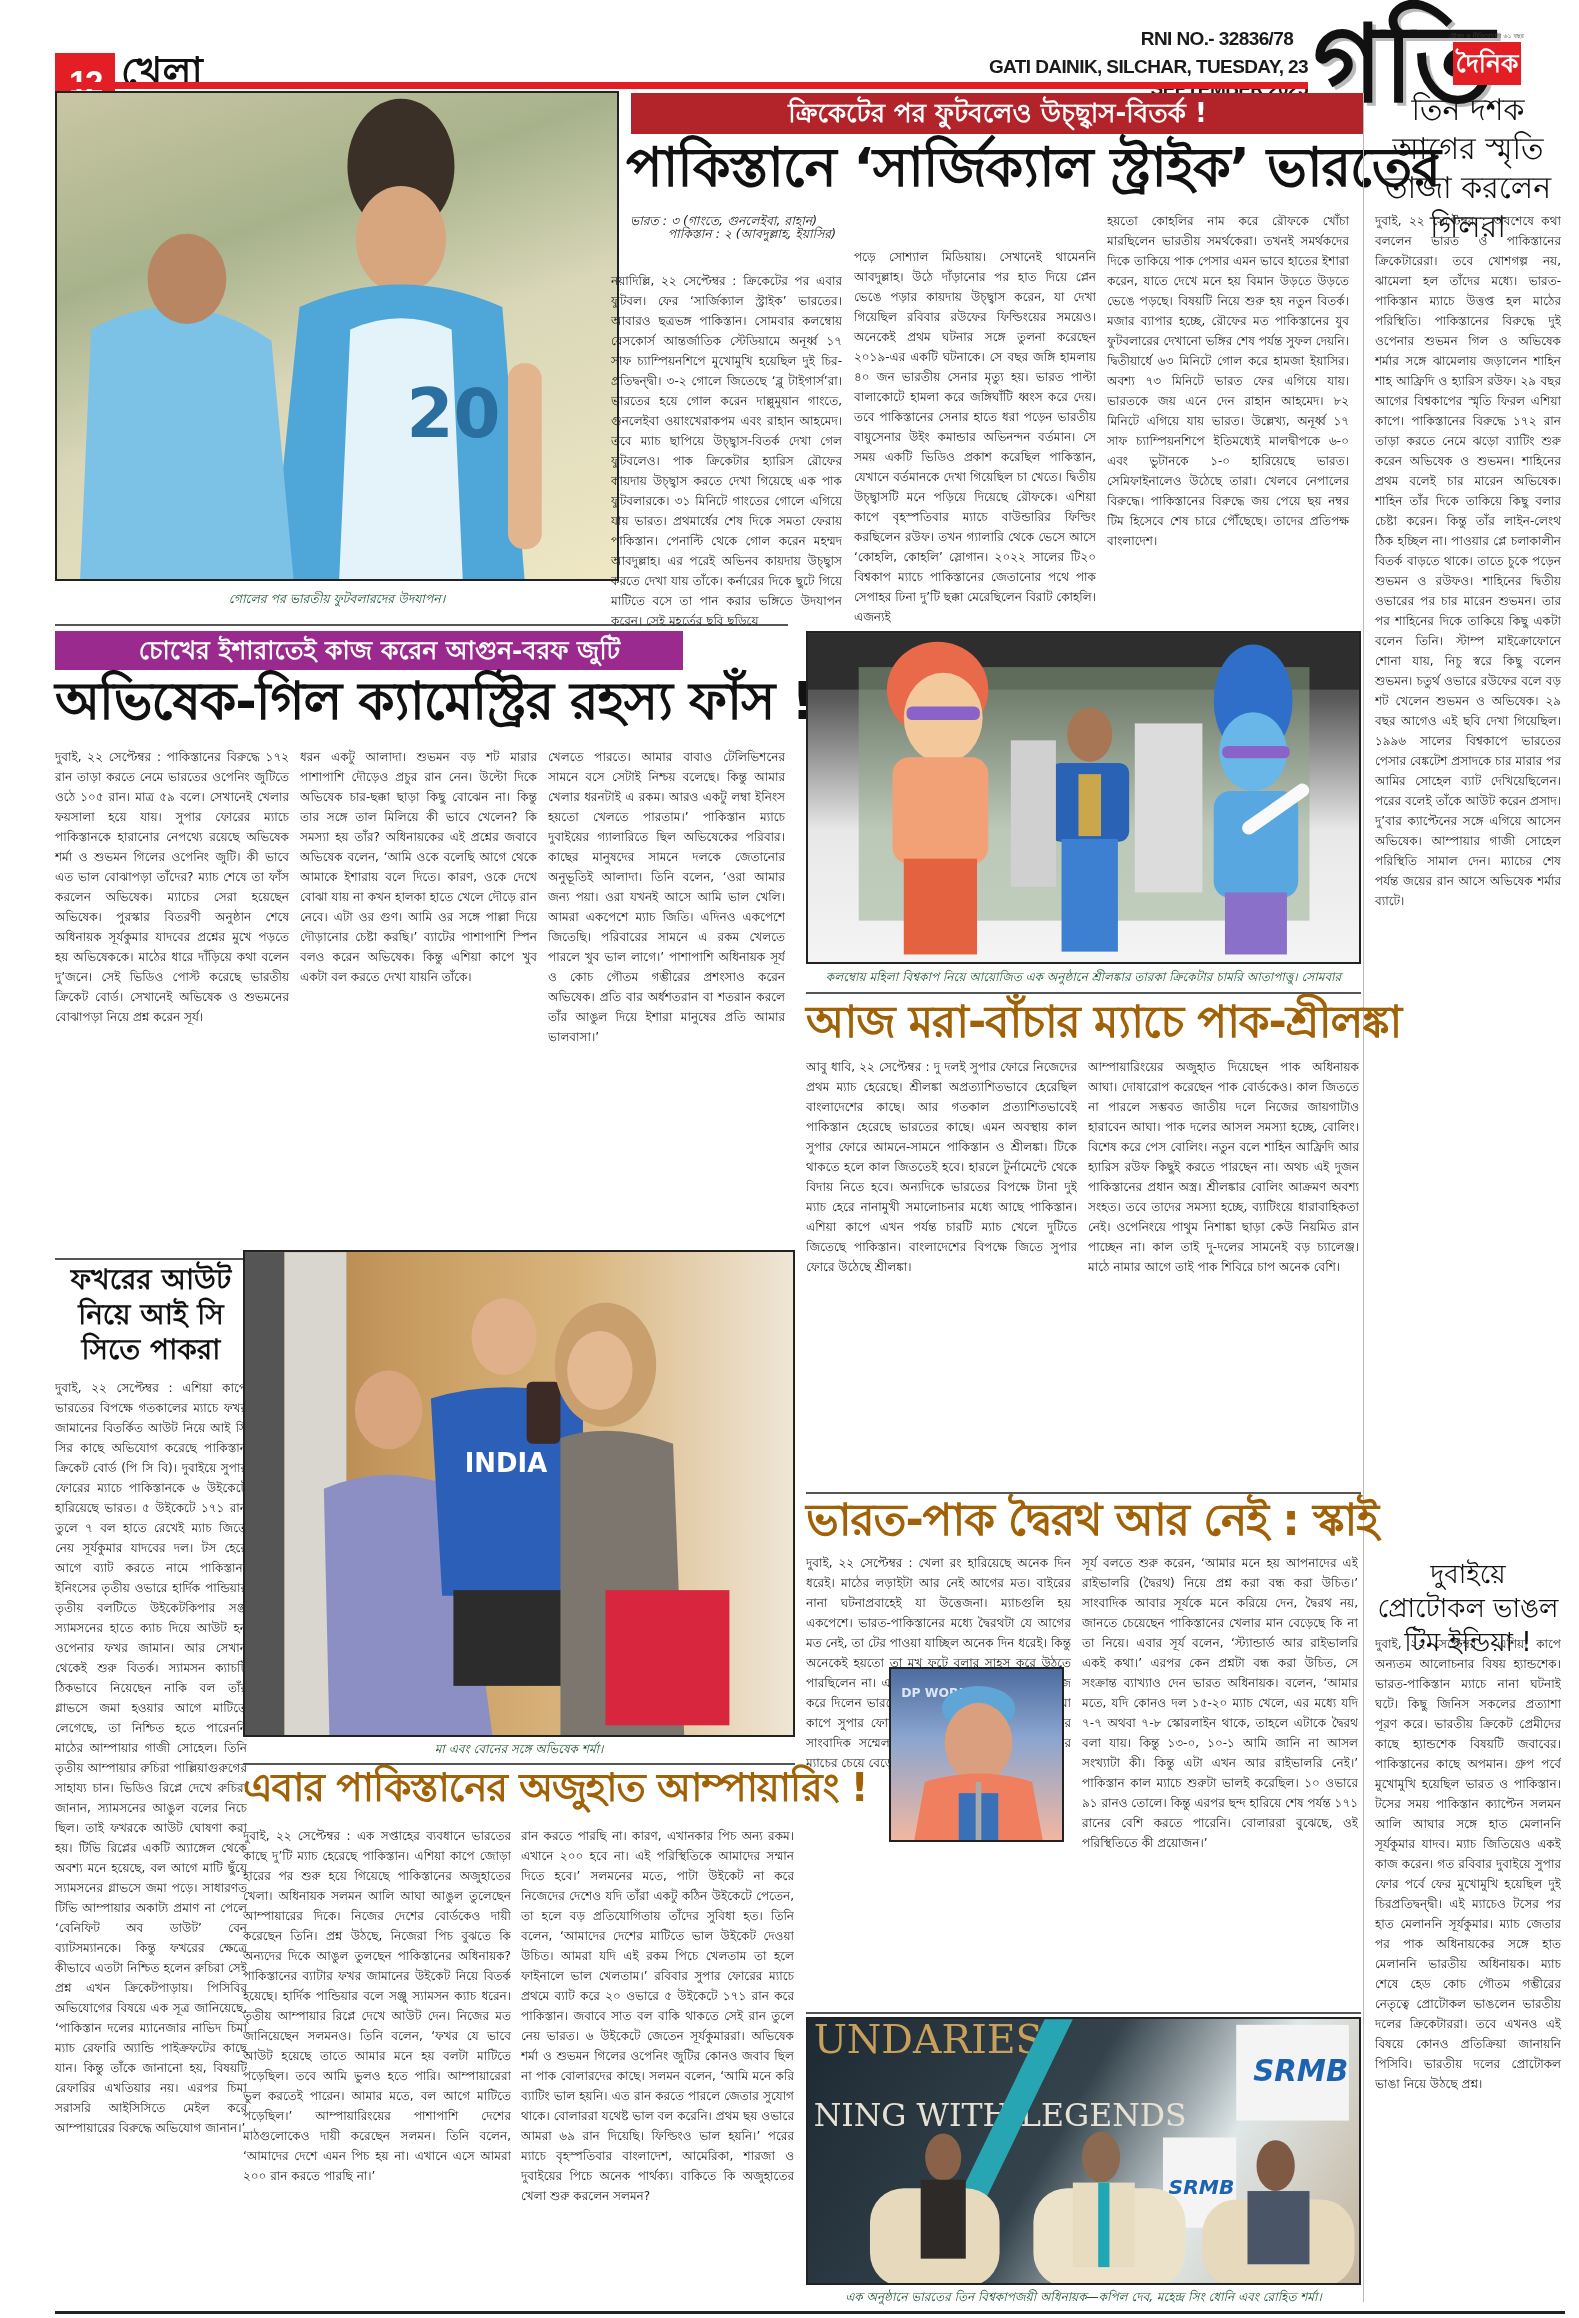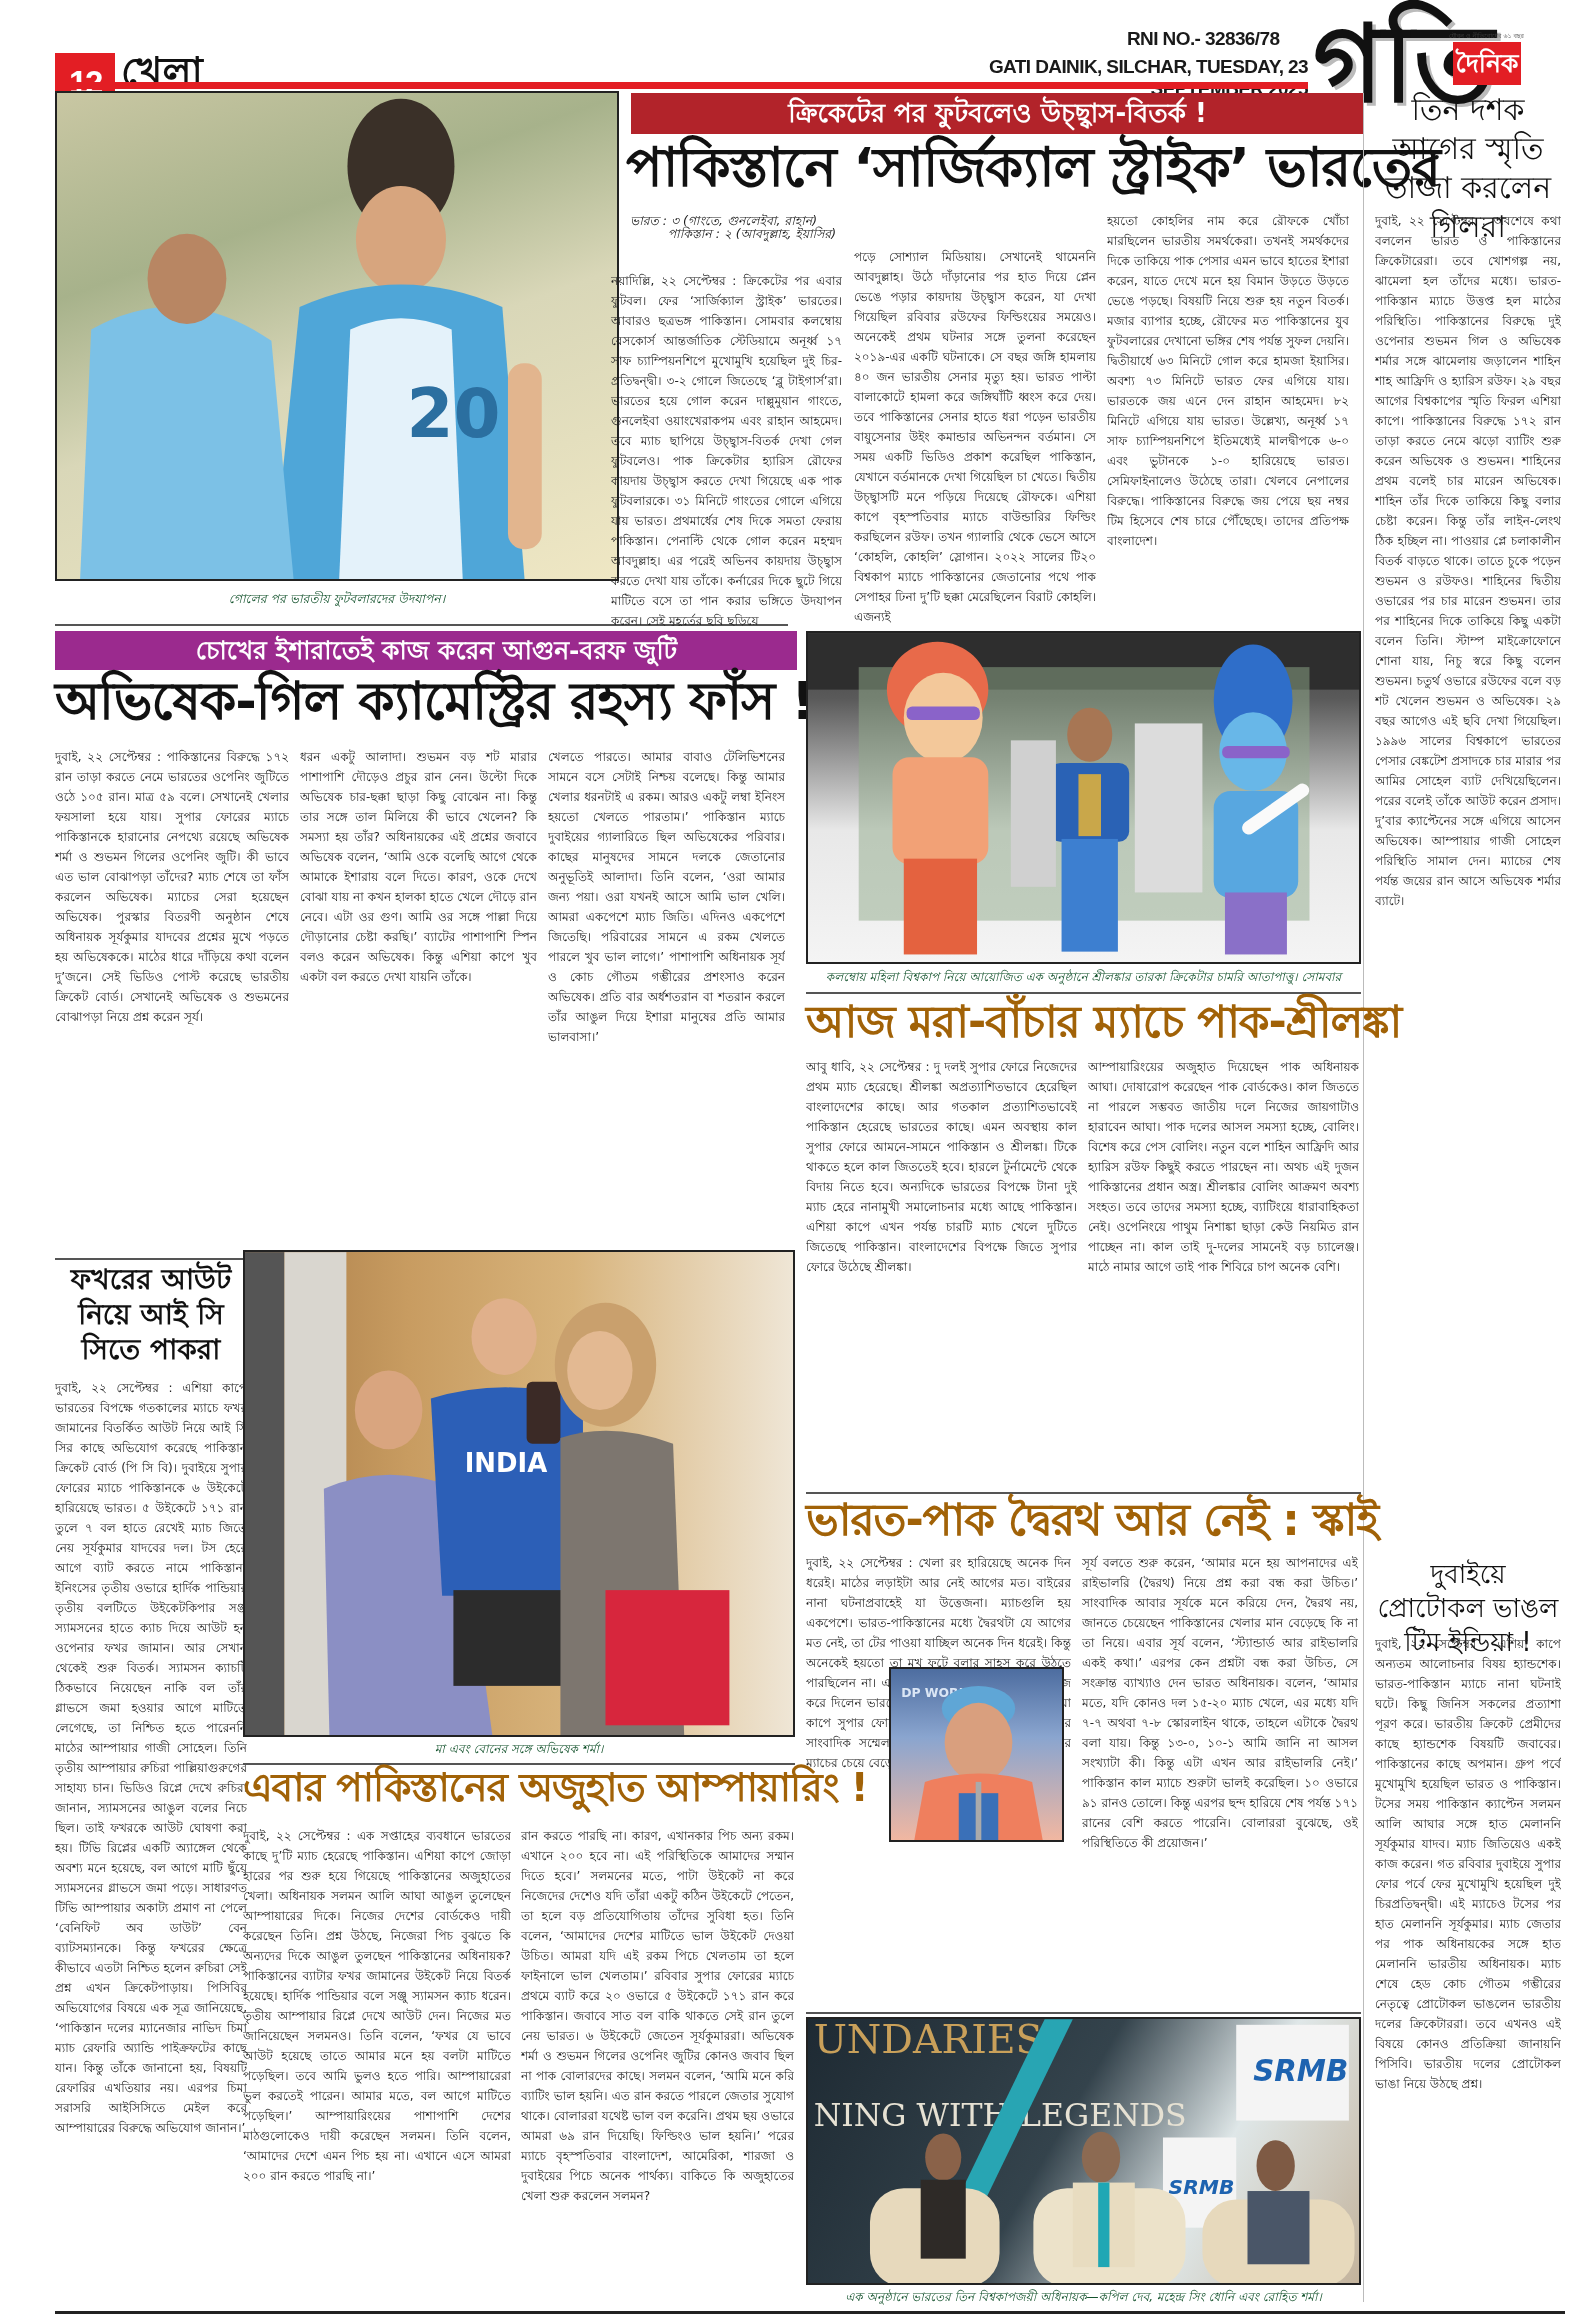--- a/index.html
+++ b/index.html
@@ -27,7 +27,7 @@
   }
   .section-name { font-size: 39px; font-weight: bold; line-height: 60px; color: #111; }
   .red-rule { background: #e31e24; }
-  .rni { font-family: "Liberation Sans", sans-serif; font-weight: bold; font-size: 19px; letter-spacing: -0.6px; text-align: left; }
+  .rni { font-family: "Liberation Sans", sans-serif; font-weight: bold; font-size: 19px; letter-spacing: -0.6px; text-align: center; }
   .dateline-top { font-family: "Liberation Sans", sans-serif; font-weight: bold; font-size: 19px; letter-spacing: -0.6px; text-align: right; }
   .logo-gati { font-size: 107px; font-weight: bold; line-height: 1; color: #111; text-shadow: 3.4px 3.4px 0 #bbb; }
   .logo-dainik-box { background: #e31e24; color: #fff; font-size: 25px; font-weight: bold; text-align: center; line-height: 43px; }

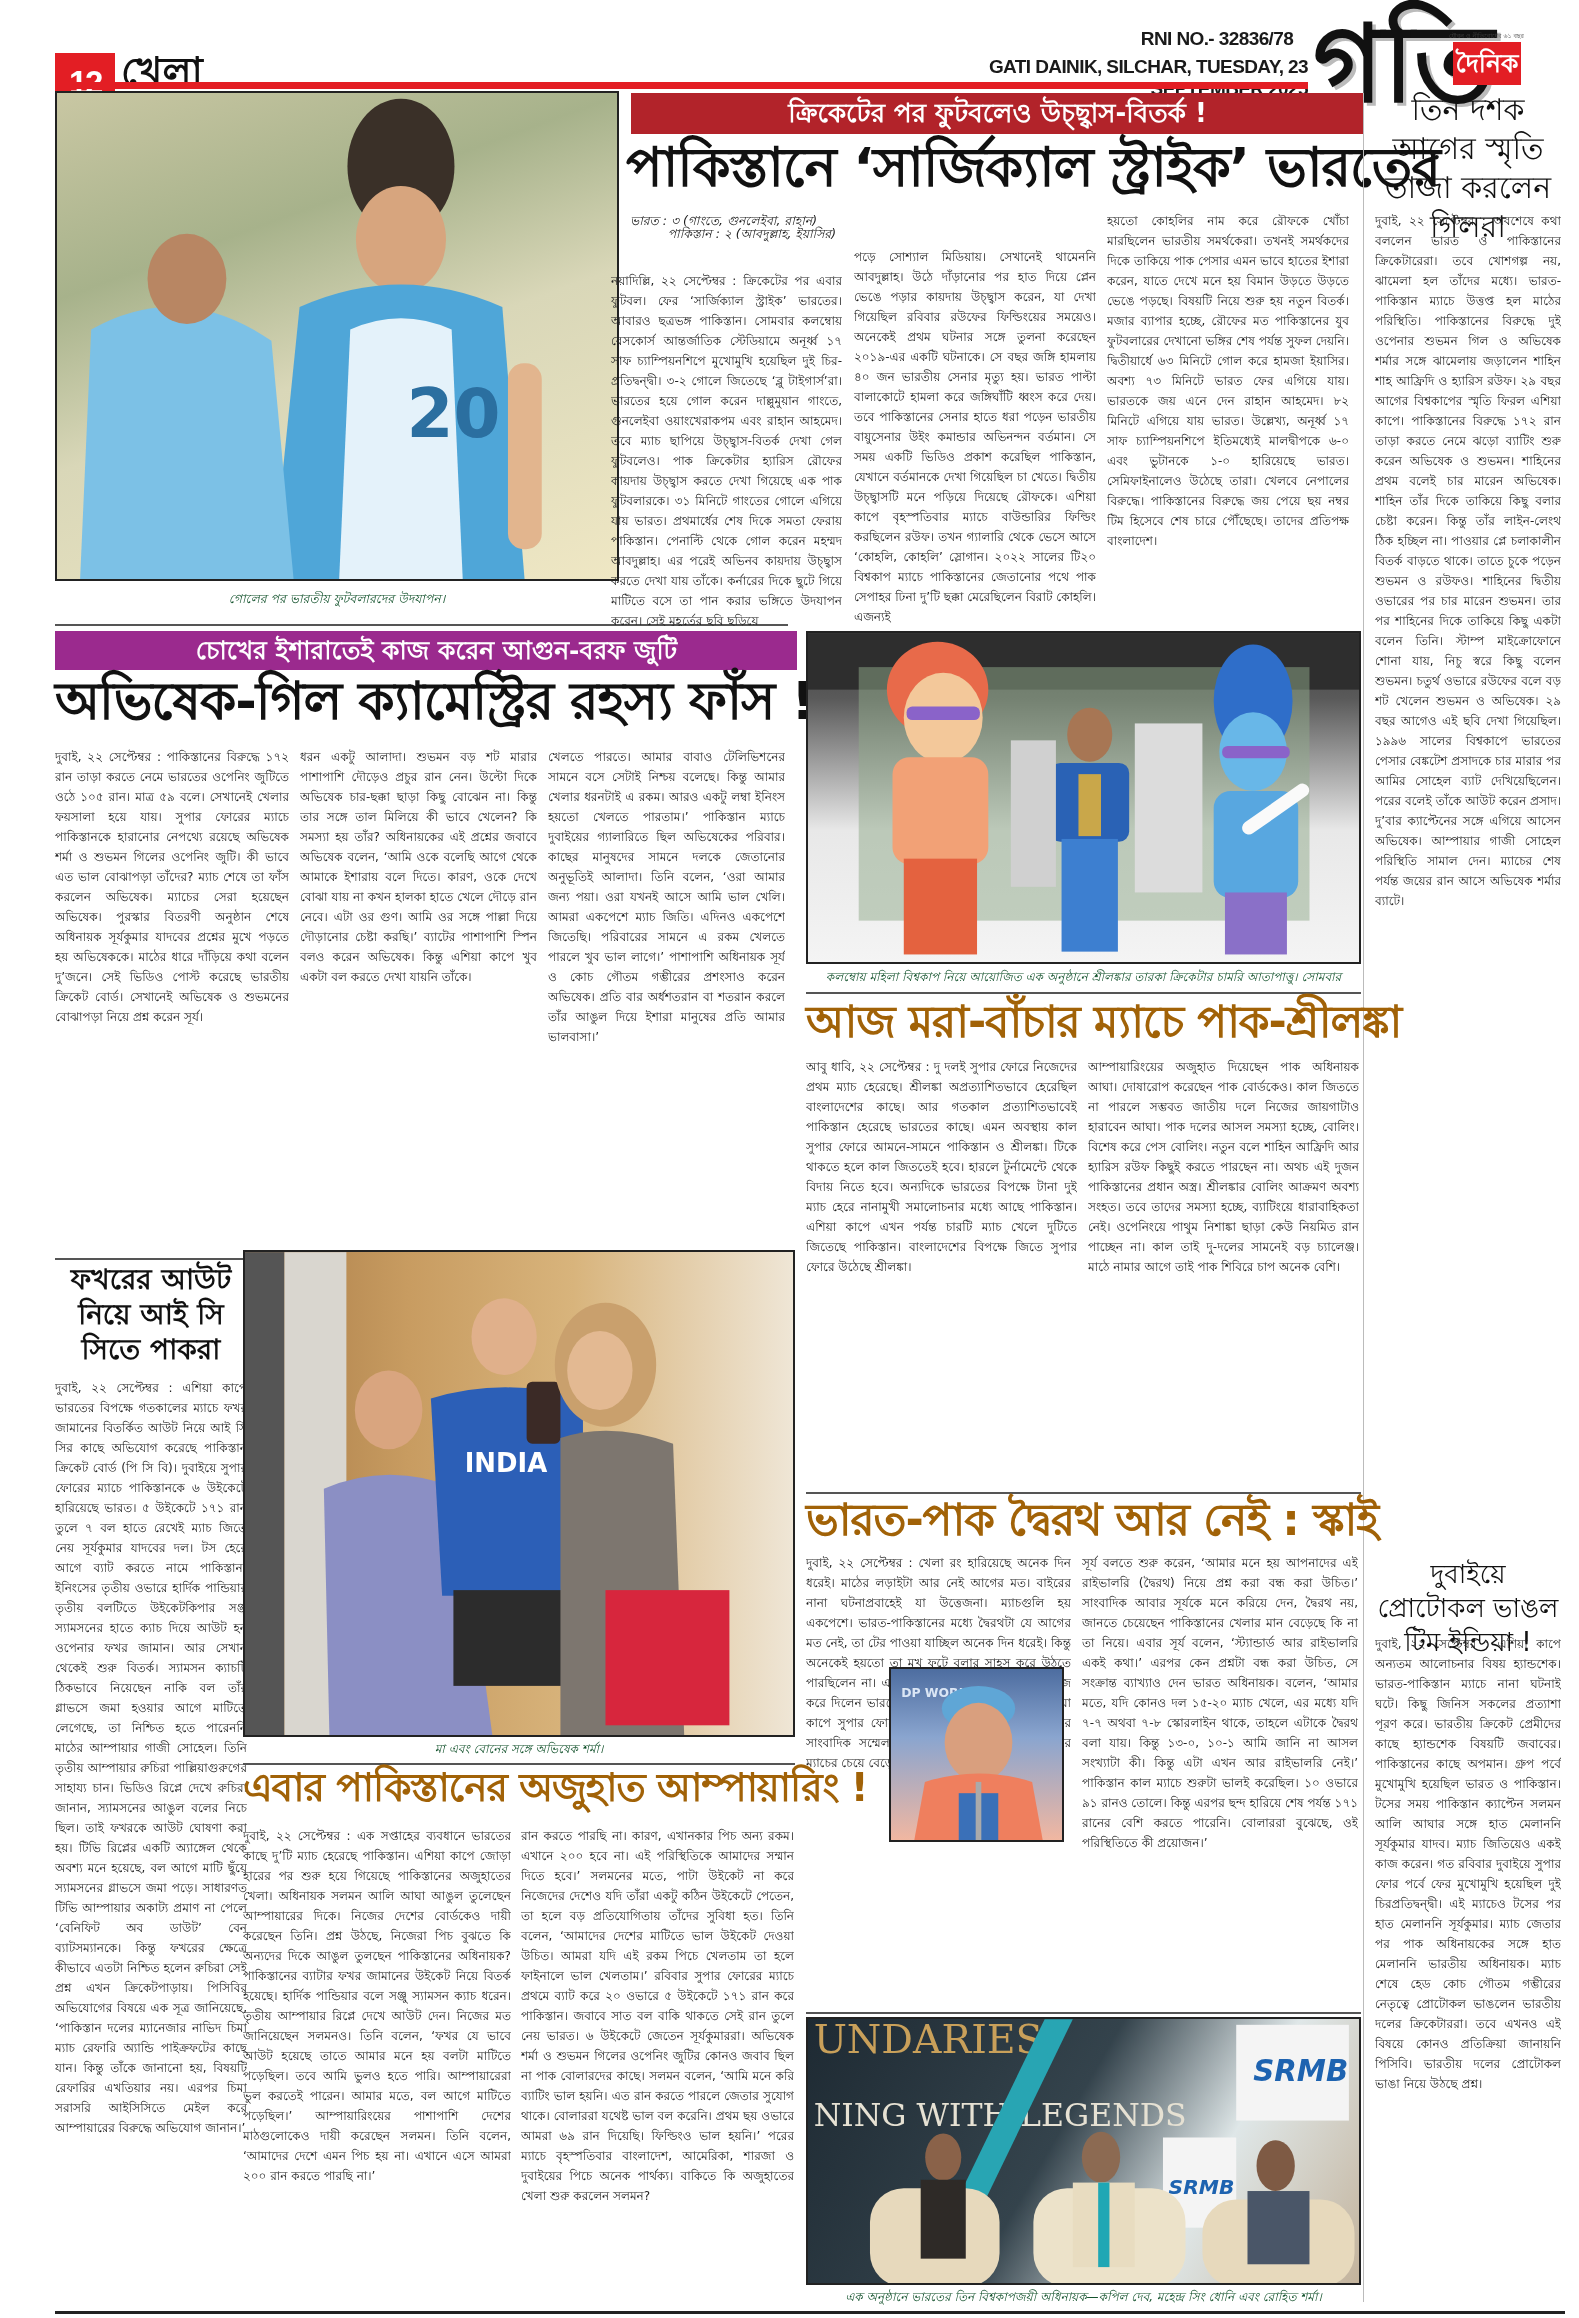--- a/index.html
+++ b/index.html
@@ -97,7 +97,7 @@
   <p class="lead">দুবাই, ২২ সেপ্টেম্বর : অবশেষে কথা বললেন ভারত ও পাকিস্তানের ক্রিকেটারেরা। তবে খোশগল্প নয়, ঝামেলা হল তাঁদের মধ্যে। ভারত-পাকিস্তান ম্যাচে উত্তপ্ত হল মাঠের পরিস্থিতি। পাকিস্তানের বিরুদ্ধে দুই ওপেনার শুভমন গিল ও অভিষেক শর্মার সঙ্গে ঝামেলায় জড়ালেন শাহিন শাহ আফ্রিদি ও হ্যারিস রউফ। ২৯ বছর আগের বিশ্বকাপের স্মৃতি ফিরল এশিয়া কাপে। পাকিস্তানের বিরুদ্ধে ১৭২ রান তাড়া করতে নেমে ঝড়ো ব্যাটিং শুরু করেন অভিষেক ও শুভমন। শাহিনের প্রথম বলেই চার মারেন অভিষেক। শাহিন তাঁর দিকে তাকিয়ে কিছু বলার চেষ্টা করেন। কিন্তু তাঁর লাইন-লেংথ ঠিক হচ্ছিল না। পাওয়ার প্লে চলাকালীন বিতর্ক বাড়তে থাকে। তাতে চুকে পড়েন শুভমন ও রউফও। শাহিনের দ্বিতীয় ওভারের পর চার মারেন শুভমন। তার পর শাহিনের দিকে তাকিয়ে কিছু একটা বলেন তিনি। স্টাম্প মাইক্রোফোনে শোনা যায়, নিচু স্বরে কিছু বলেন শুভমন। চতুর্থ ওভারে রউফের বলে বড় শট খেলেন শুভমন ও অভিষেক। ২৯ বছর আগেও এই ছবি দেখা গিয়েছিল। ১৯৯৬ সালের বিশ্বকাপে ভারতের পেসার বেঙ্কটেশ প্রসাদকে চার মারার পর আমির সোহেল ব্যাট দেখিয়েছিলেন। পরের বলেই তাঁকে আউট করেন প্রসাদ। দু’বার ক্যাপ্টেনের সঙ্গে এগিয়ে আসেন অভিষেক। আম্পায়ার গাজী সোহেল পরিস্থিতি সামাল দেন। ম্যাচের শেষ পর্যন্ত জয়ের রান আসে অভিষেক শর্মার ব্যাটে।</p>
 </div>
 
-<div class="abs kicker-purple" style="left:55px;top:631px;width:742px;height:39px;line-height:39px;font-size:25px;padding-left:21px;">চোখের ইশারাতেই কাজ করেন আগুন-বরফ জুটি</div>
+<div class="abs kicker-purple" style="left:55px;top:631px;width:628px;height:39px;line-height:39px;font-size:25px;padding-left:21px;">চোখের ইশারাতেই কাজ করেন আগুন-বরফ জুটি</div>
 <div class="abs headline-xl" style="left:55px;top:673px;width:734px;height:70px;font-size:52px;">অভিষেক-গিল ক্যামেস্ট্রির রহস্য ফাঁস !</div>
 
 <div class="abs col-text" style="left:55px;top:747px;width:234px;height:502px;">

